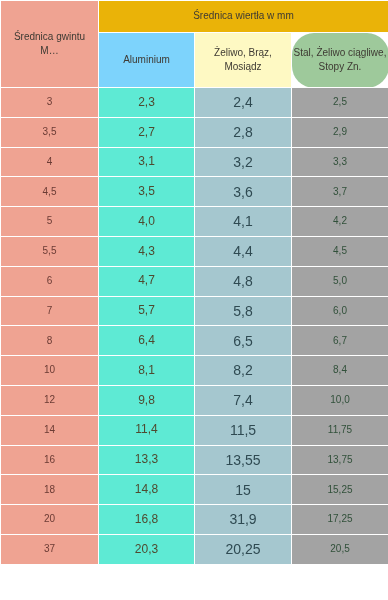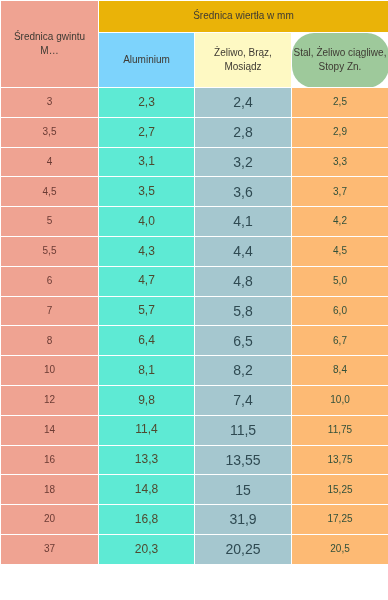--- a/index.html
+++ b/index.html
@@ -78,7 +78,7 @@
   td.cell-thread { background: #efa392; color: #6b3b34; font-size: 10px; }
   td.cell-alu    { background: #5eead4; color: #4f4a30; font-size: 12px; }
   td.cell-cast   { background: #a5c7cf; color: #2f4a52; font-size: 14px; }
-  td.cell-steel  { background: #fdba74; color: #31503a; font-size: 10px; }
+  td.cell-steel  { background: #a3a3a3; color: #31503a; font-size: 10px; }
 </style>
 </head>
 <body>

